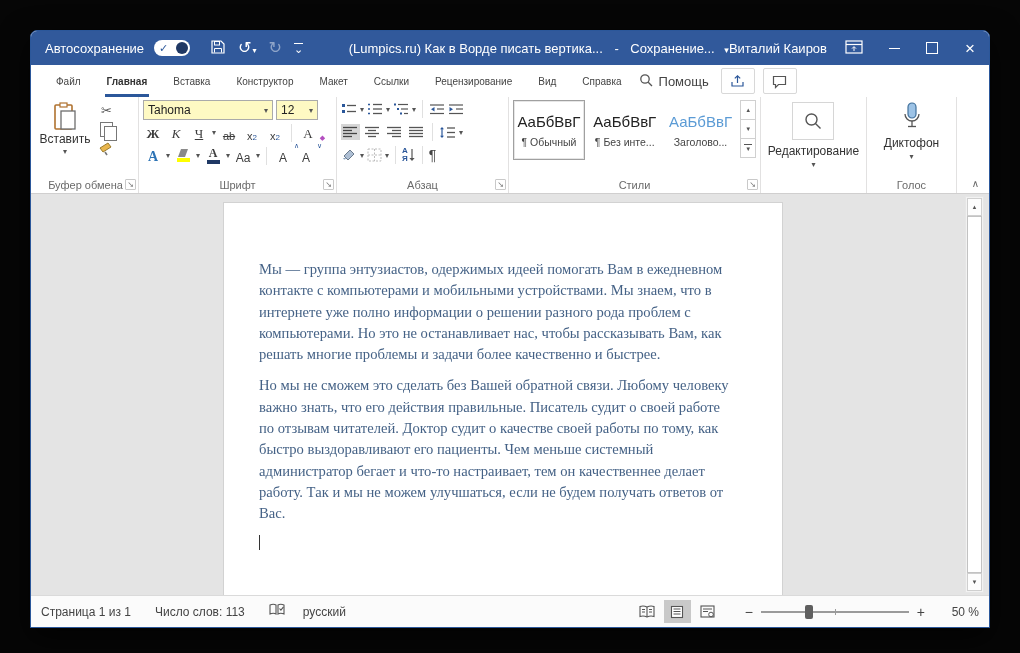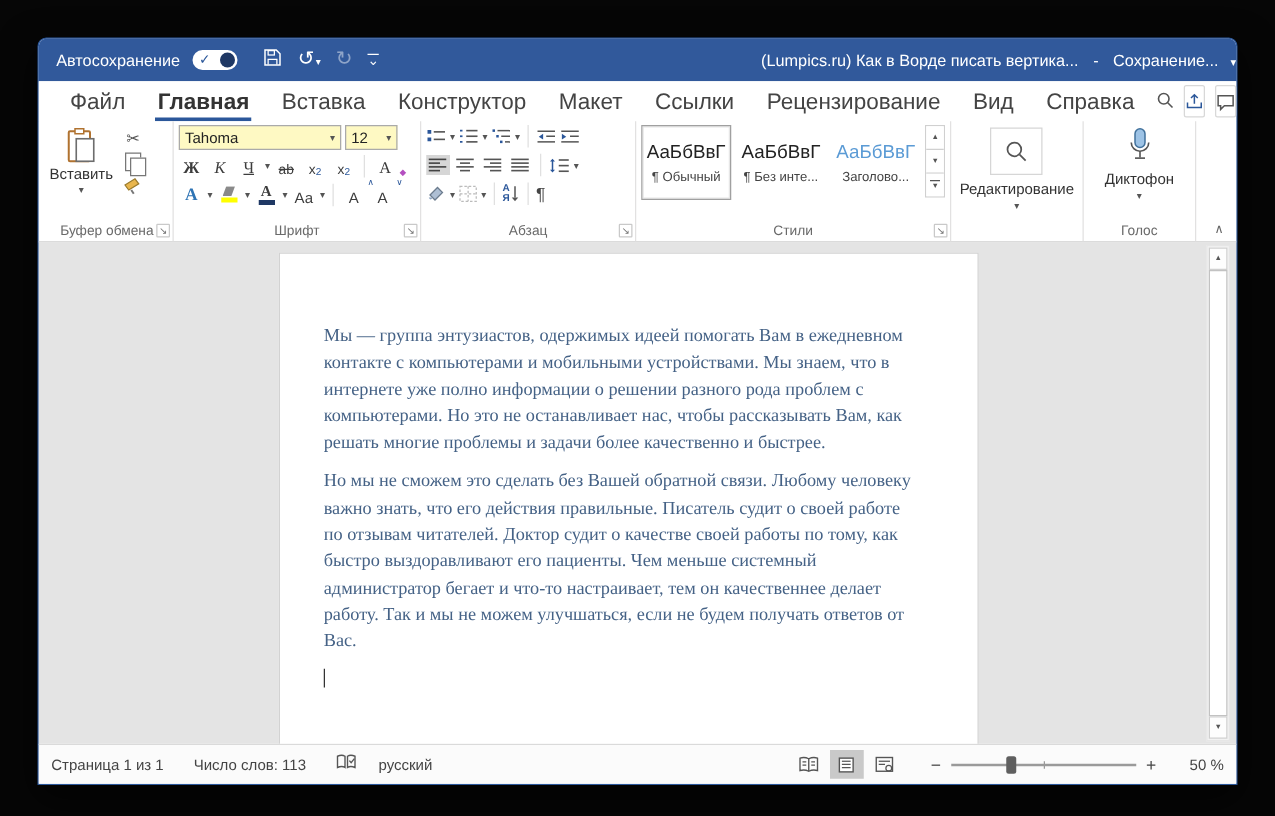--- a/index.html
+++ b/index.html
@@ -163,6 +163,23 @@
       <span>Сохранение...</span>
       <span class="car">▾</span>
     </div>
+    <div class="tb-right">
+      <span class="tb-user">Виталий Каиров</span>
+      <span class="ribopt">
+        <svg width="18" height="14" viewBox="0 0 18 14">
+            <rect x="1" y="1" width="16" height="12" fill="none" stroke="#fff" stroke-width="1.2"></rect>
+            <line x1="1" y1="4.5" x2="17" y2="4.5" stroke="#fff" stroke-width="1.2"></line>
+            <path d="M9 11 v-4 M7 8.6 l2 -2 l2 2" fill="none" stroke="#fff" stroke-width="1"></path>
+          </svg>
+      </span>
+      <span class="winbtn">
+          <span class="minbar"></span>
+        </span>
+      <span class="winbtn">
+          <span class="maxbox"></span>
+        </span>
+      <span class="winbtn closex">×</span>
+    </div>
   </div>
 
   <div class="tabrow">

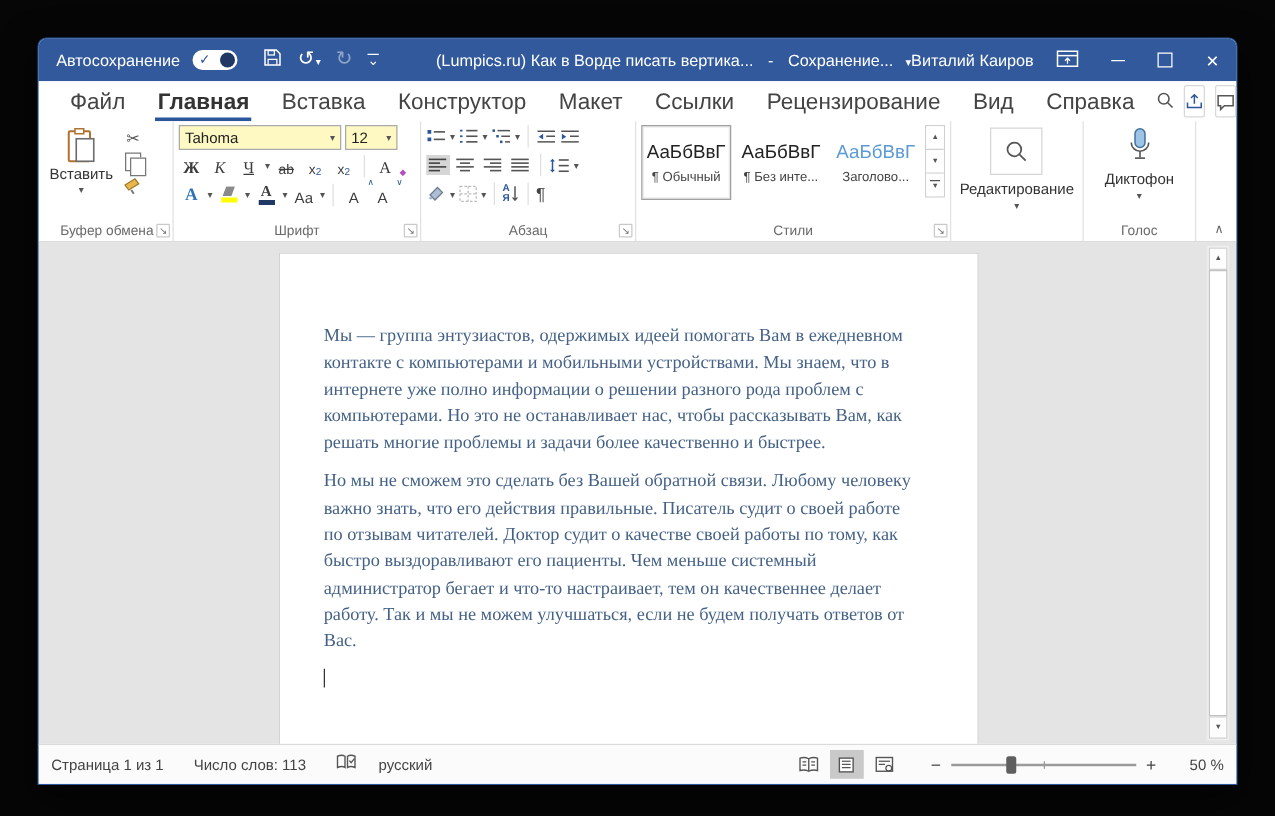--- a/index.html
+++ b/index.html
@@ -33,7 +33,7 @@
   .ribopt{margin-right:12px;}
   
   .tabrow{height:32px;background:#fff;display:flex;align-items:stretch;padding-left:12px;flex:0 0 auto;position:relative;}
-  .tab{padding:0 13px;display:flex;align-items:center;font-size:18px;color:#444;position:relative;white-space:nowrap;}
+  .tab{padding:0 13px;display:flex;align-items:center;font-size:10px;color:#444;position:relative;white-space:nowrap;}
   .tab.active{font-weight:bold;color:#333;}
   .tab.active::after{content:"";position:absolute;left:11px;right:11px;bottom:0;height:3px;background:#2b579a;}
   .tab-search{display:flex;align-items:center;gap:6px;color:#444;font-size:13px;padding:0 4px;overflow:hidden;max-width:92px;}

